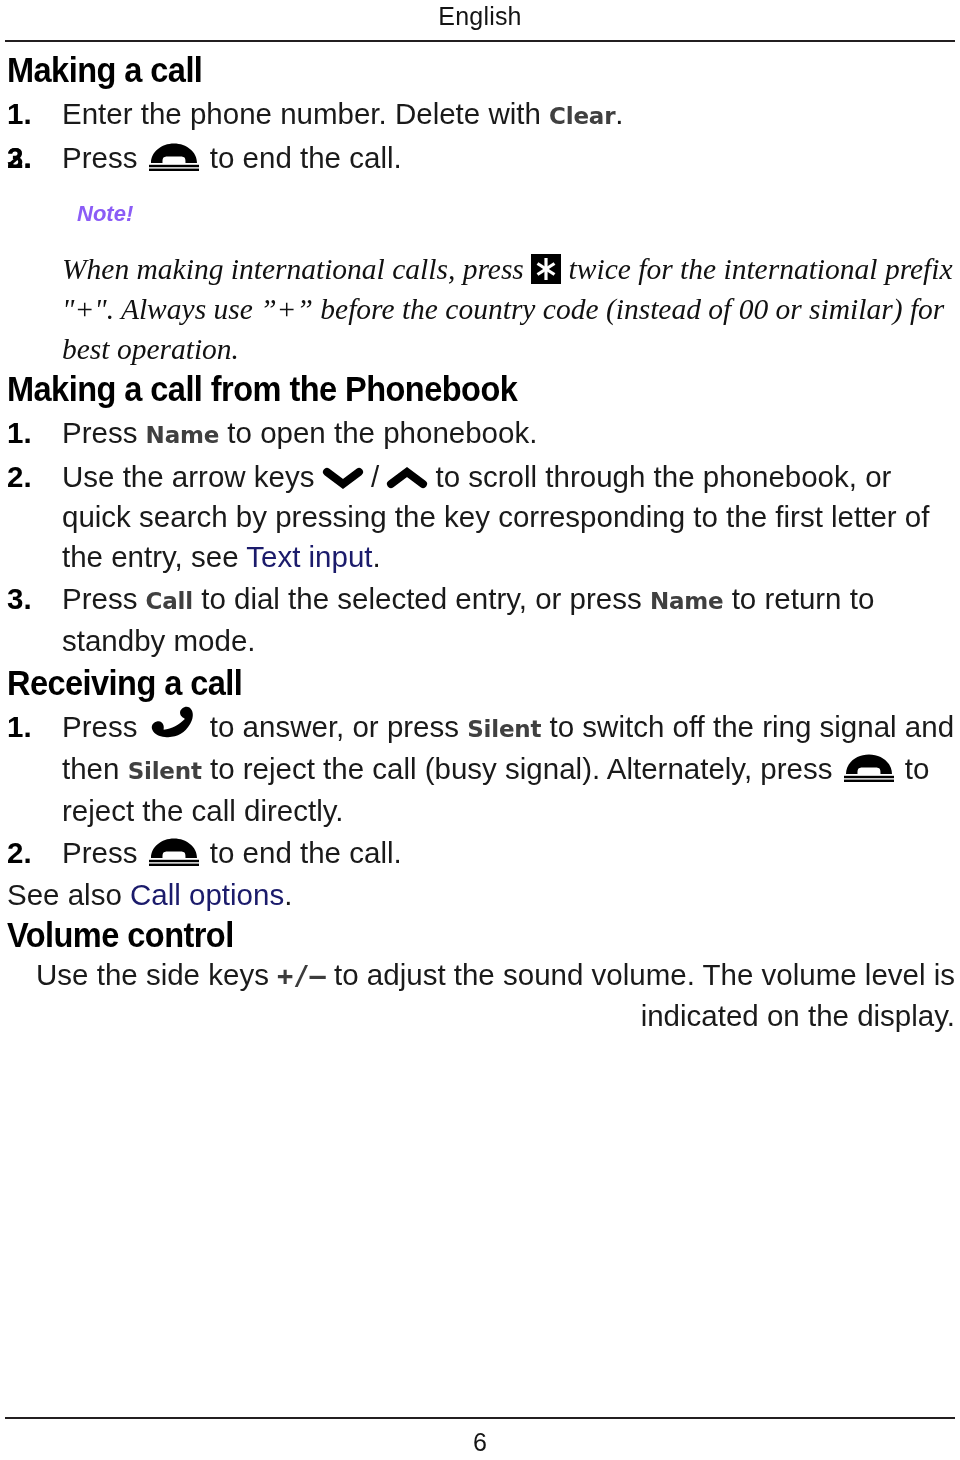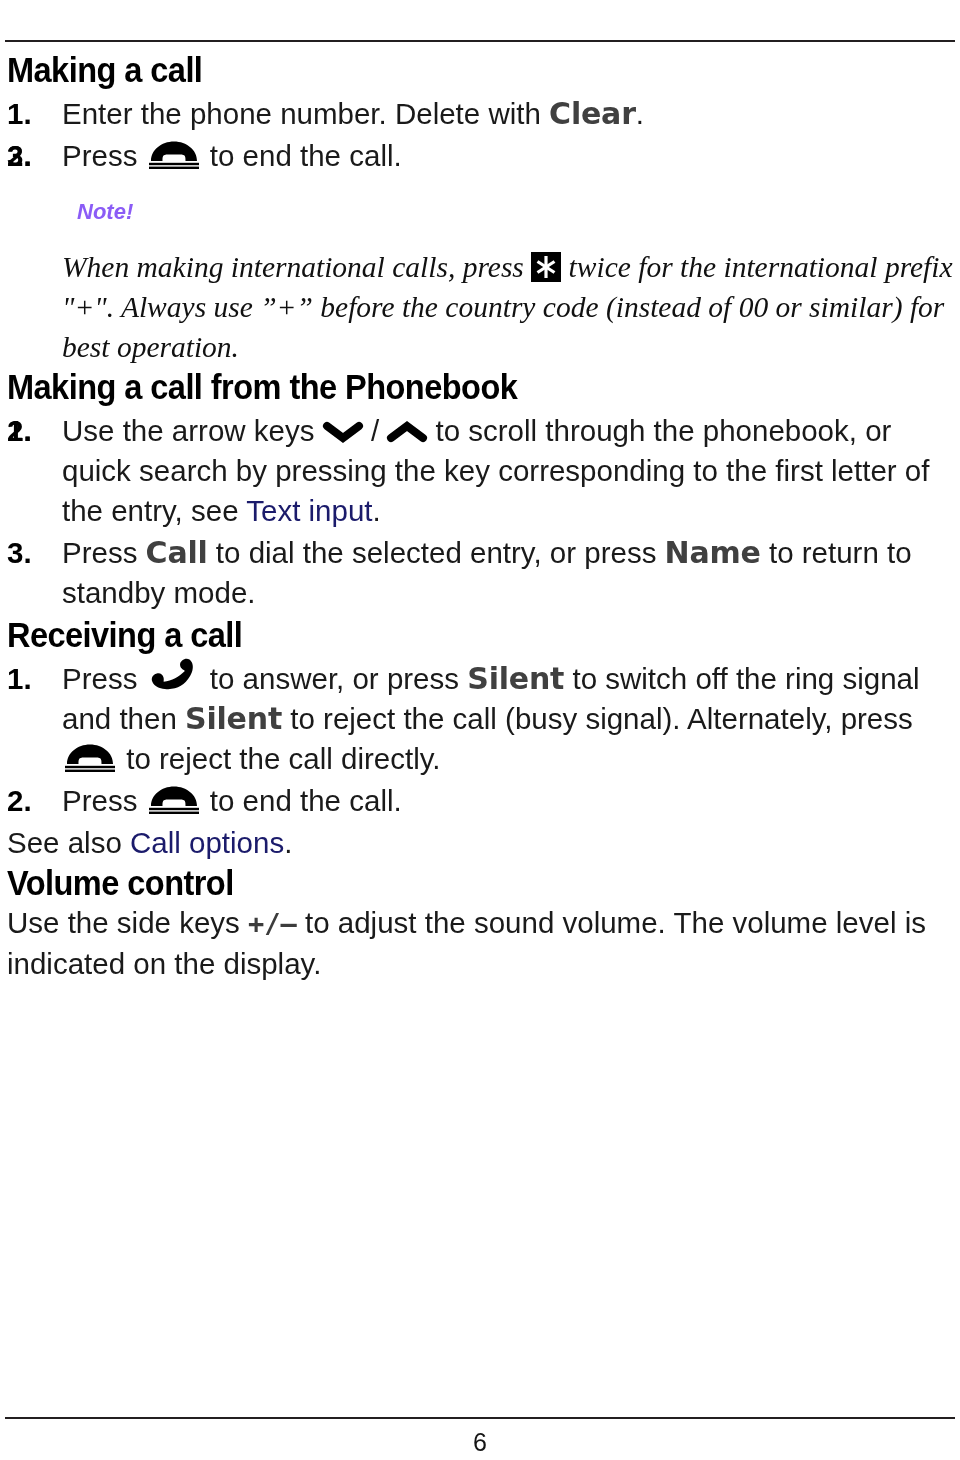--- a/index.html
+++ b/index.html
@@ -182,6 +182,7 @@
 
 <div class="page">
 
+  <div class="running-head">English</div>
 
   <div class="rule-top"></div>
 

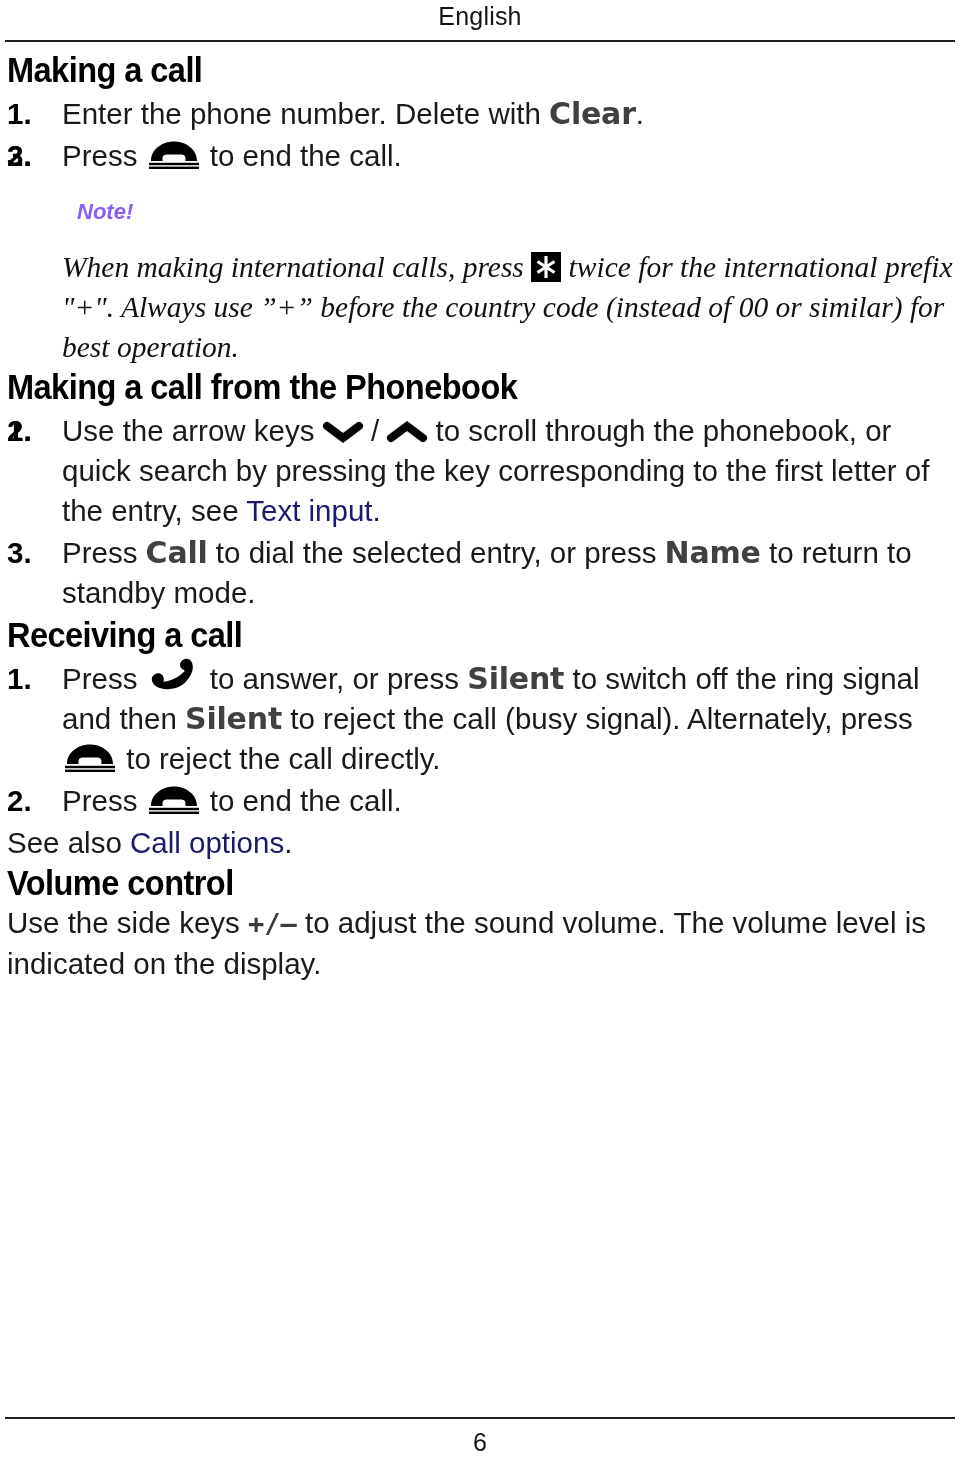--- a/index.html
+++ b/index.html
@@ -152,7 +152,7 @@
     font-weight: 700;
     color: #404040;
     font-family: "DejaVu Sans", sans-serif;
-    font-size: 30px;
+    font-size: 23px;
     letter-spacing: -0.2px;
   }
   .xref {

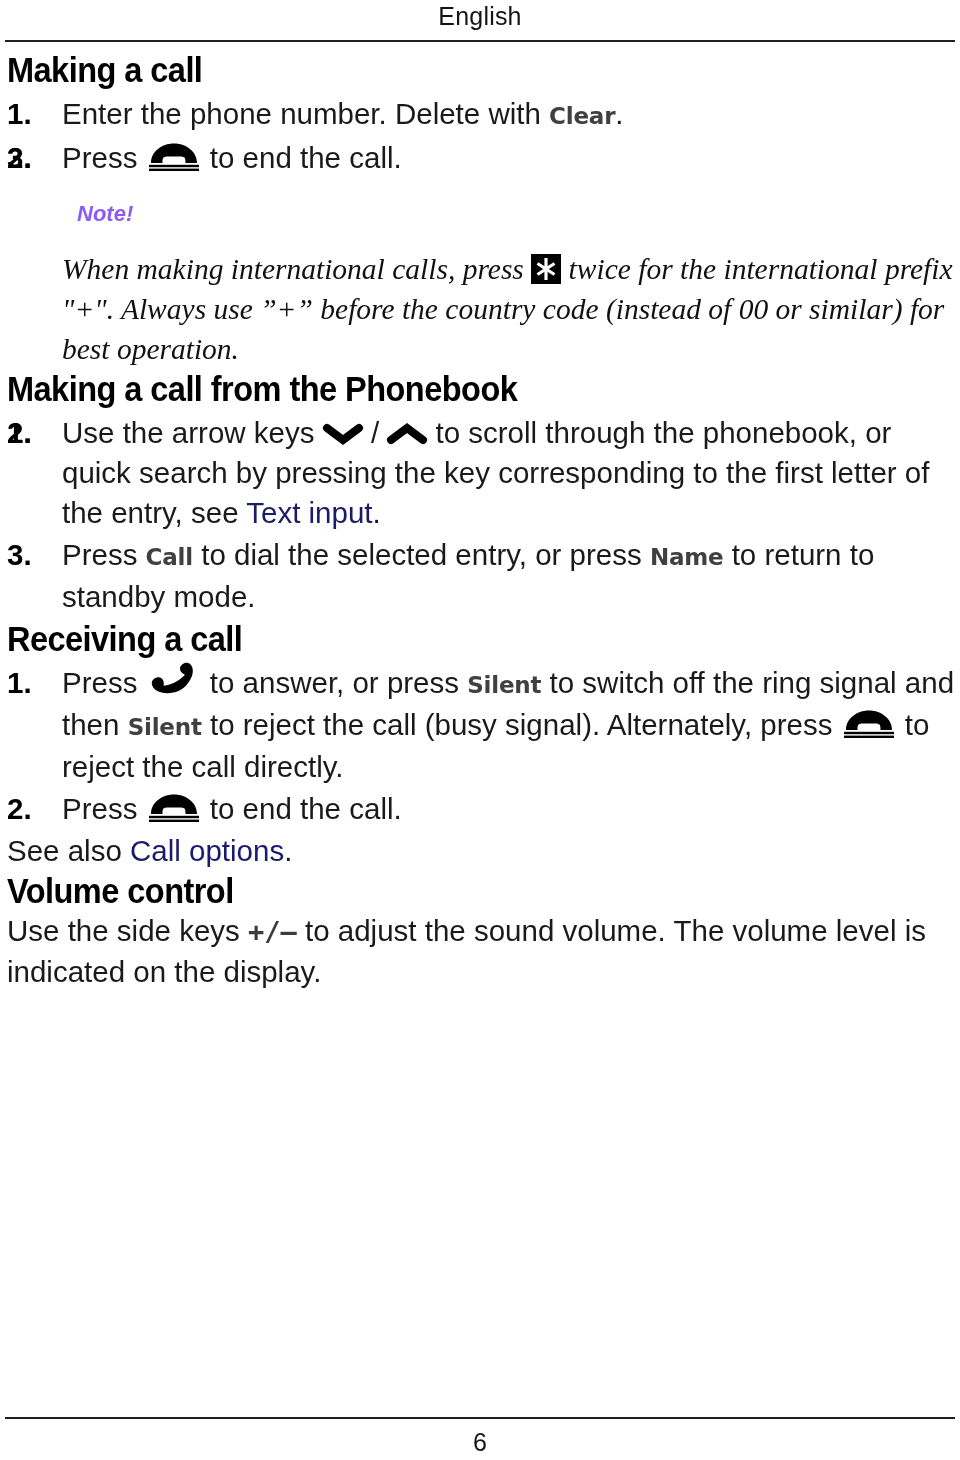--- a/index.html
+++ b/index.html
@@ -213,7 +213,7 @@
 
     <h2 class="section-head head-gap-2">Making a call from the Phonebook</h2>
     <ol class="steps">
-        <li><span class="num">1.</span></li>
+        <li><span class="num">1.</span><span>Press <span class="kw">Name</span> to open the phonebook.</span></li>
         <li><span class="num">2.</span><span>Use the arrow keys <span class="icon chev"><svg viewBox="0 0 40 22" width="40" height="22">
                 <path d="M4,5 L20,17 L36,5" fill="none" stroke="#000" stroke-width="8" stroke-linecap="round" stroke-linejoin="miter"></path>
               </svg></span> / <span class="icon chev"><svg viewBox="0 0 40 22" width="40" height="22">

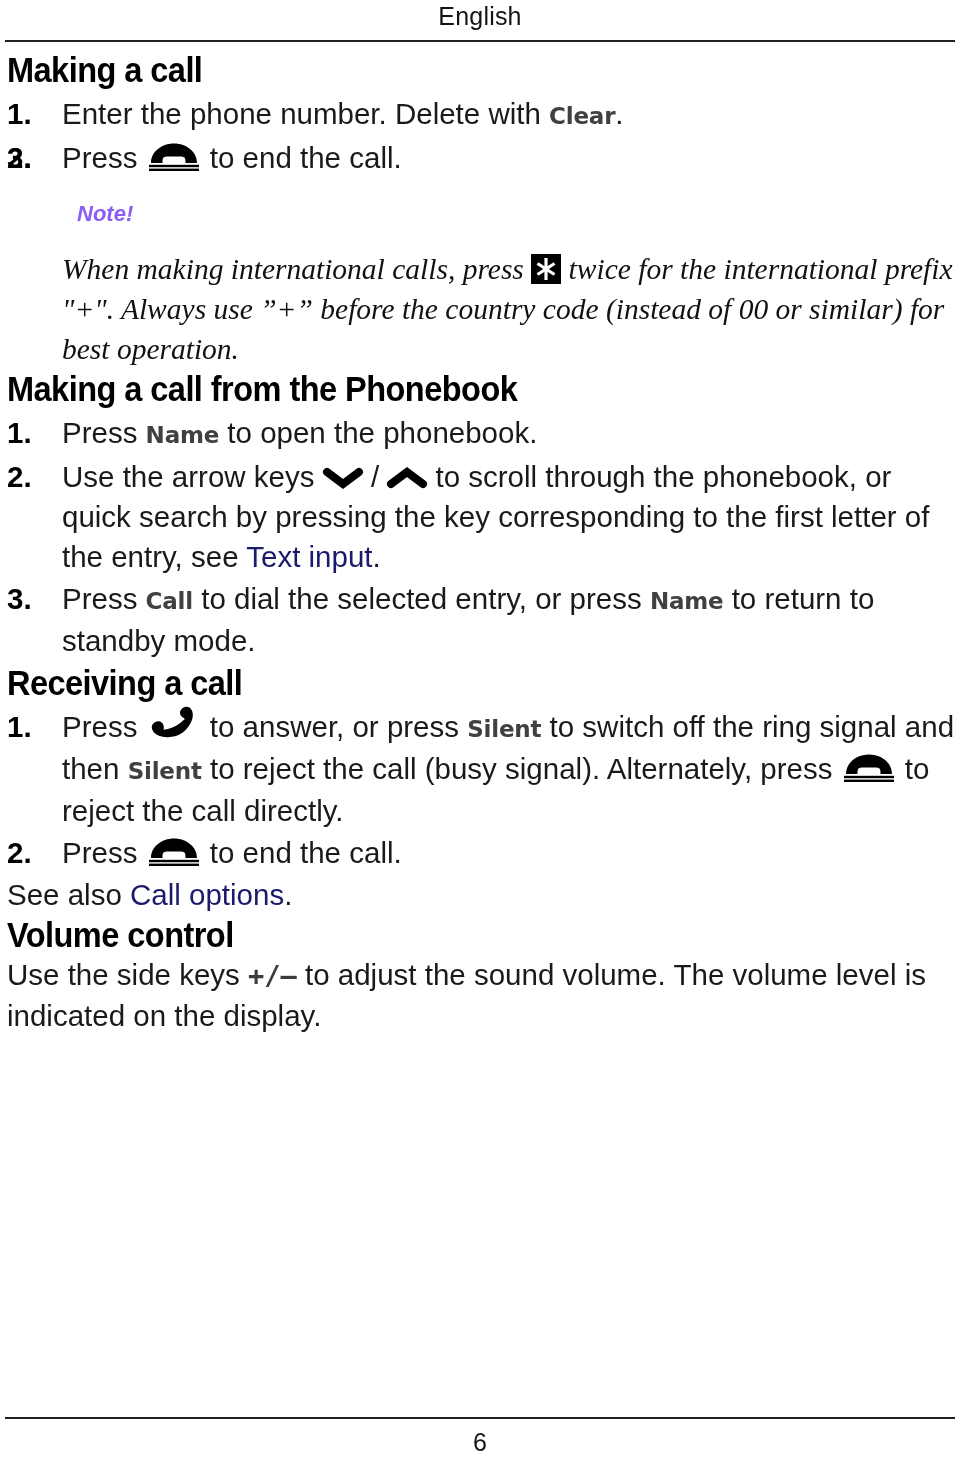--- a/index.html
+++ b/index.html
@@ -145,7 +145,7 @@
   }
 
   .gap-see-also { margin-top: 46px; }
-  .gap-volume-body { margin-top: 6px; }
+  .gap-volume-body { margin-top: 6px; text-align: right; }
 
   
   .kw {

